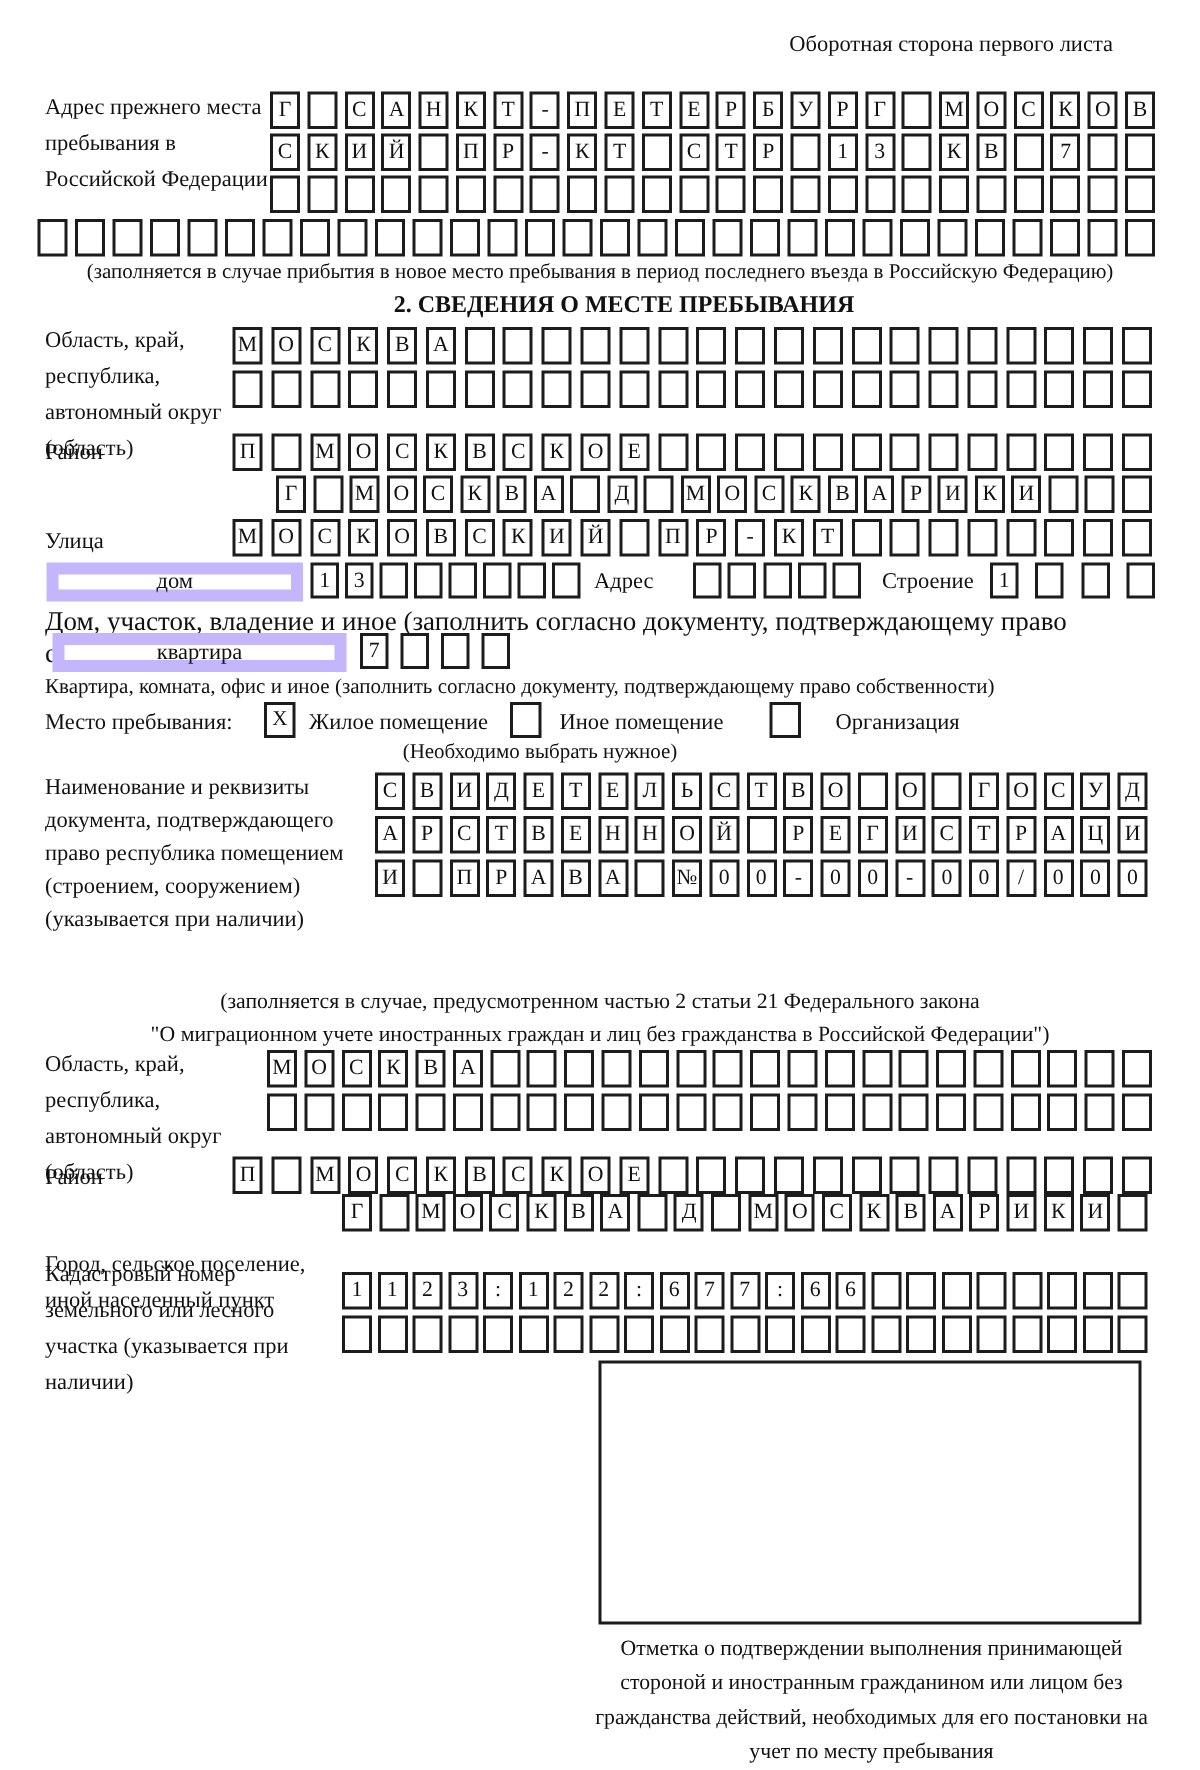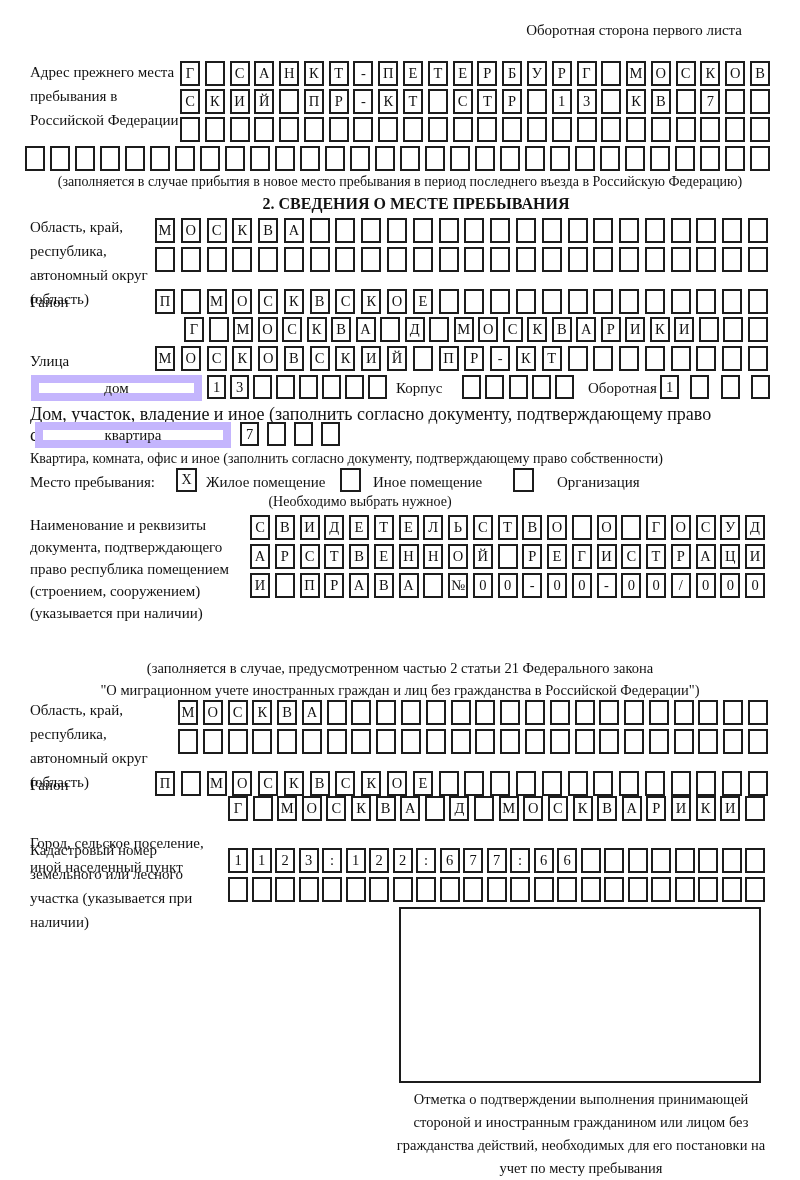--- a/index.html
+++ b/index.html
@@ -300,7 +300,7 @@
       <span class="cell sm"></span>
       <span class="cell sm"></span>
     </div>
-  <div class="abs lbl" style="left:396px;top:376px;">Корпус</div>
+  <div class="abs lbl" style="left:396px;top:376px;">Адрес</div>
   <div class="cellrow" style="left:462px;top:375px;width:112px;">
       <span class="cell sm"></span>
       <span class="cell sm"></span>

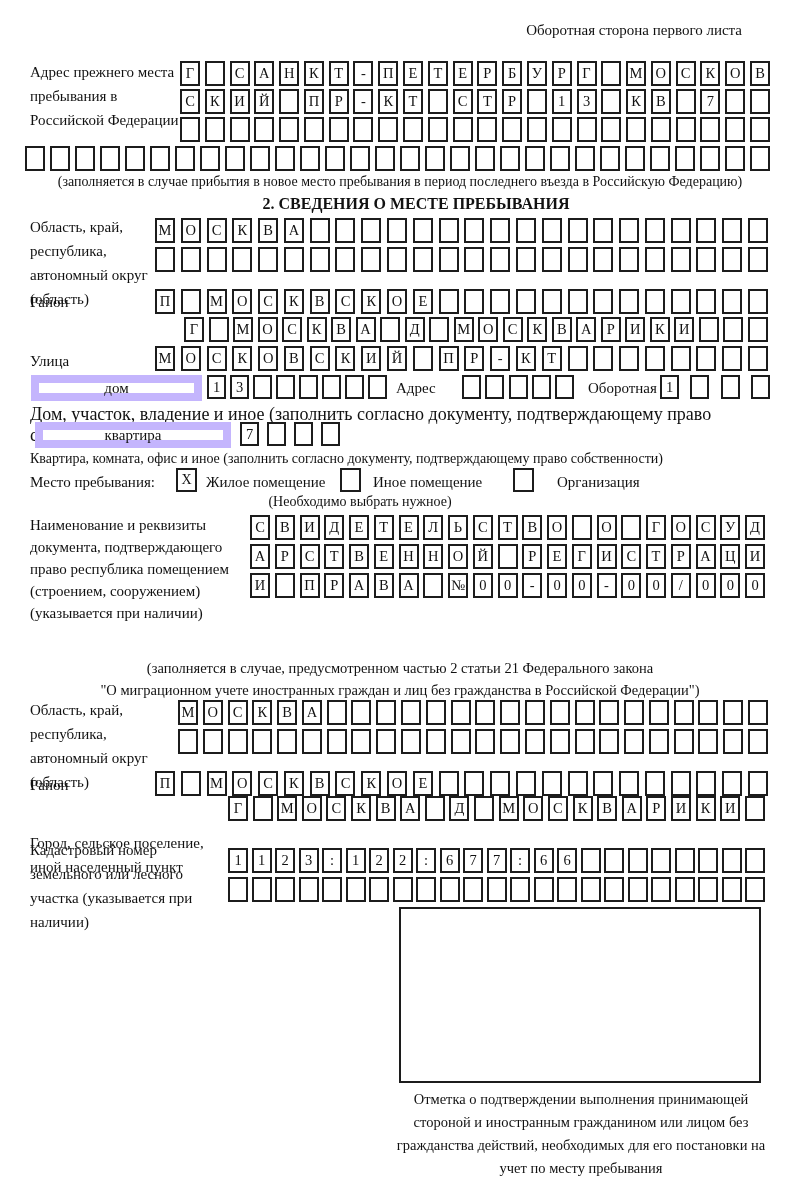--- a/index.html
+++ b/index.html
@@ -308,7 +308,7 @@
       <span class="cell sm"></span>
       <span class="cell sm"></span>
     </div>
-  <div class="abs lbl" style="left:588px;top:376px;">Оборотная</div>
+  <div class="abs lbl" style="left:588px;top:376px;">Строение</div>
   <div class="cellrow" style="left:660px;top:375px;width:110px;">
       <span class="cell sm">1</span>
       <span class="cell sm"></span>

